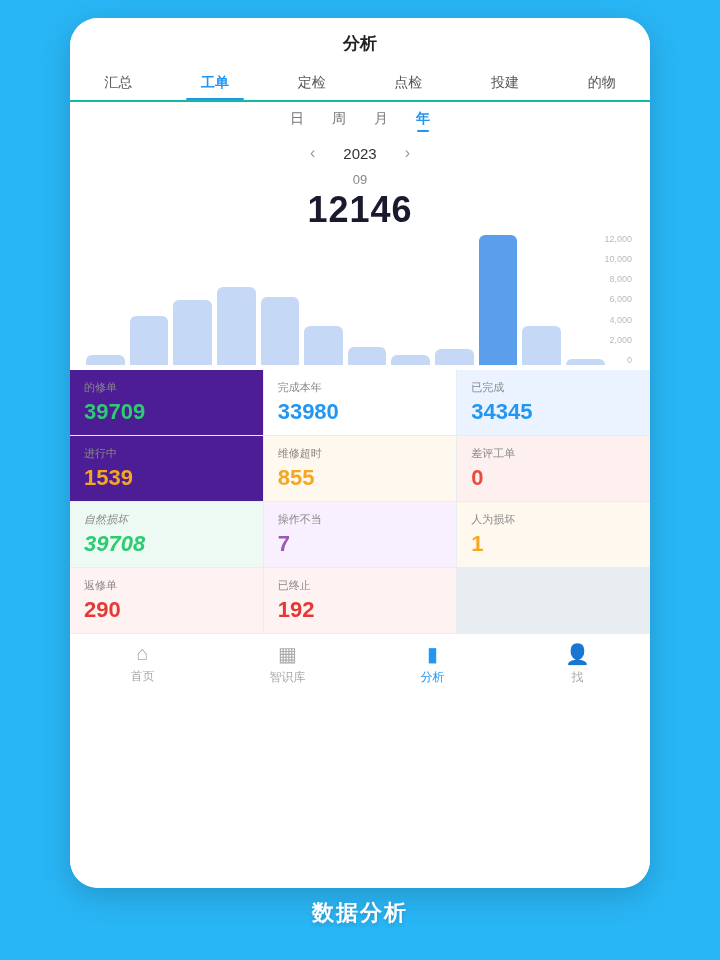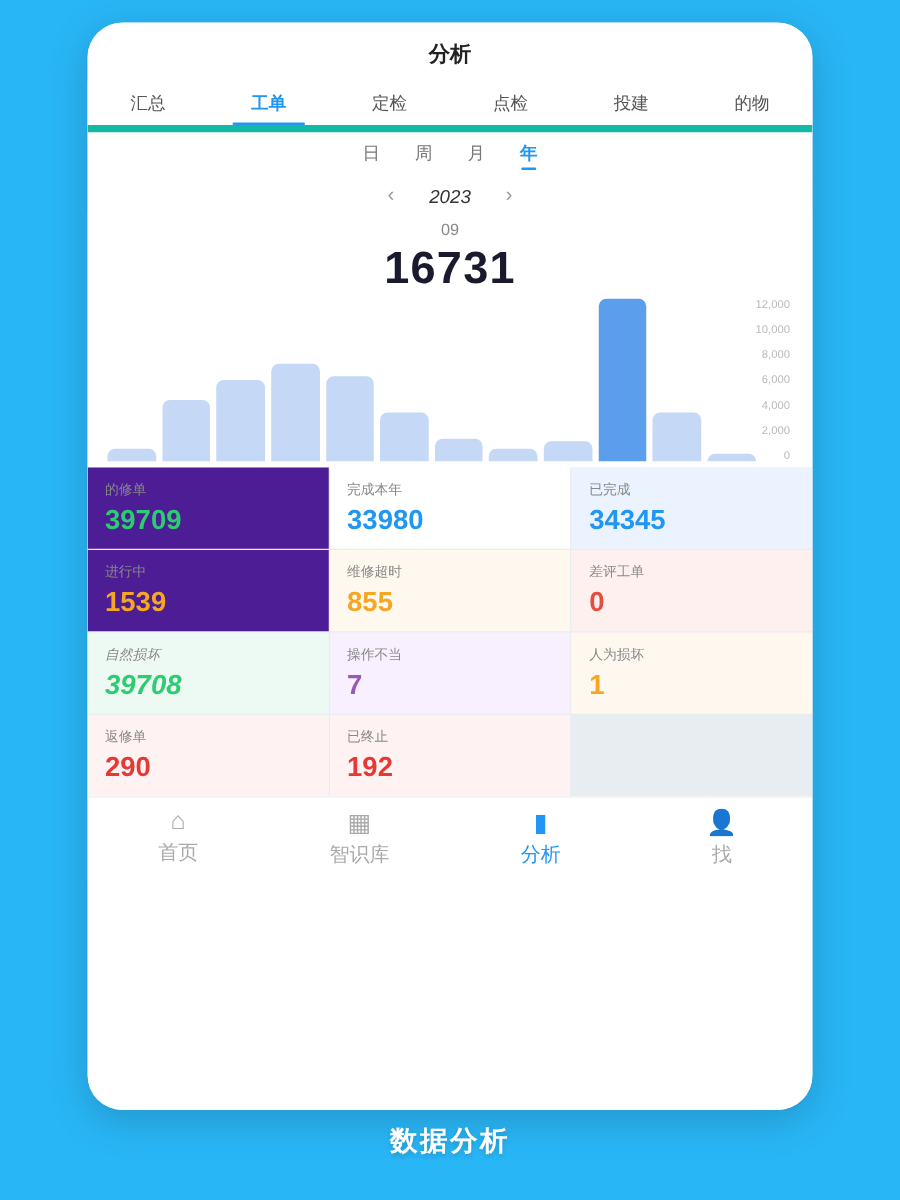--- a/index.html
+++ b/index.html
@@ -43,7 +43,7 @@
     .tab-nav {
       display: flex;
       background: #fff;
-      border-bottom: 6px solid #14b8a6;
+      border-bottom: 2px solid #14b8a6;
       overflow-x: auto;
     }
     .tab-nav::-webkit-scrollbar { display: none; }

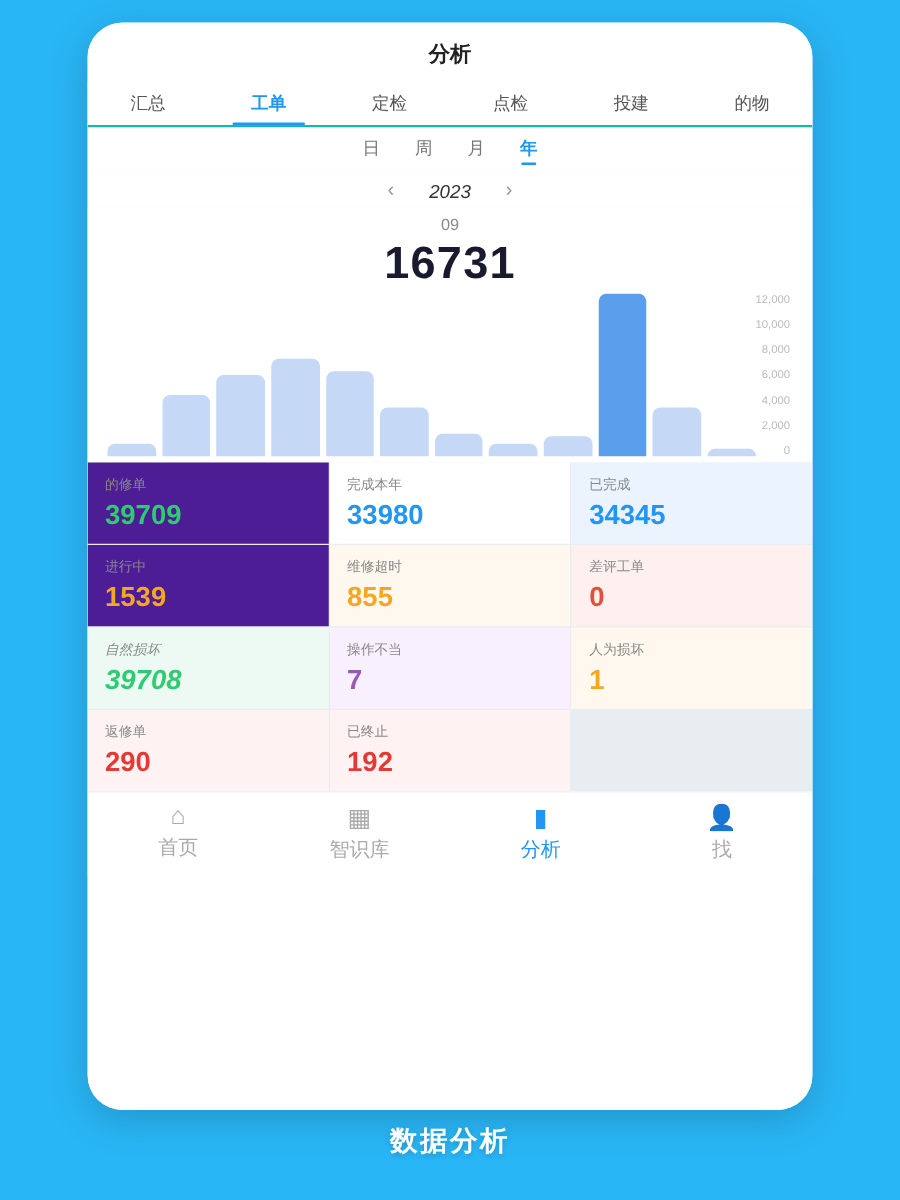--- a/index.html
+++ b/index.html
@@ -121,7 +121,6 @@
       font-size: 15px;
       color: #333;
       font-weight: 500;
-      font-style: italic;
     }
 
     

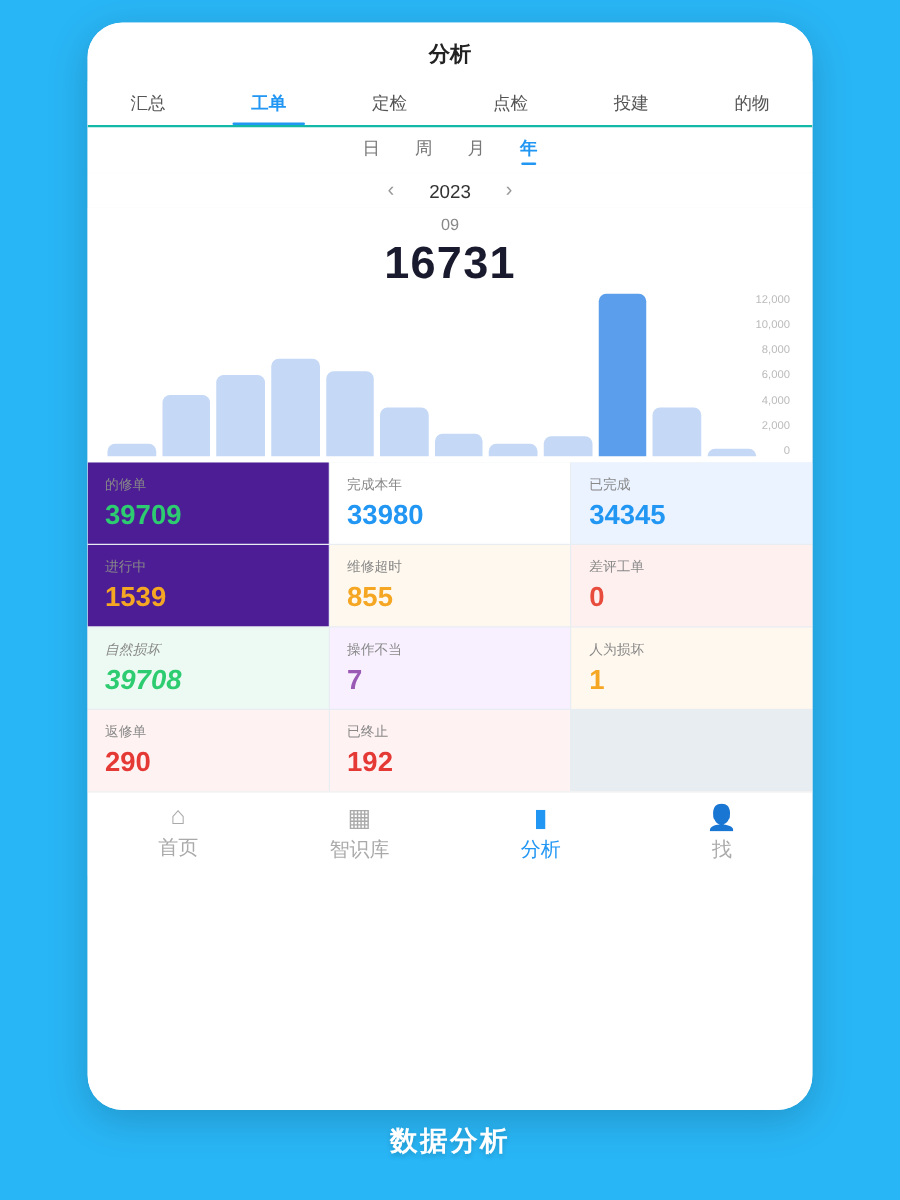--- a/index.html
+++ b/index.html
@@ -303,7 +303,7 @@
 
       <div class="chart-area">
         <div class="chart-month">09</div>
-        <div class="chart-main-value">16731</div>
+        <div class="chart-main-value">12146</div>
 
         <div class="bar-chart-wrapper">
           <div class="bar-chart-inner" id="bar-chart">

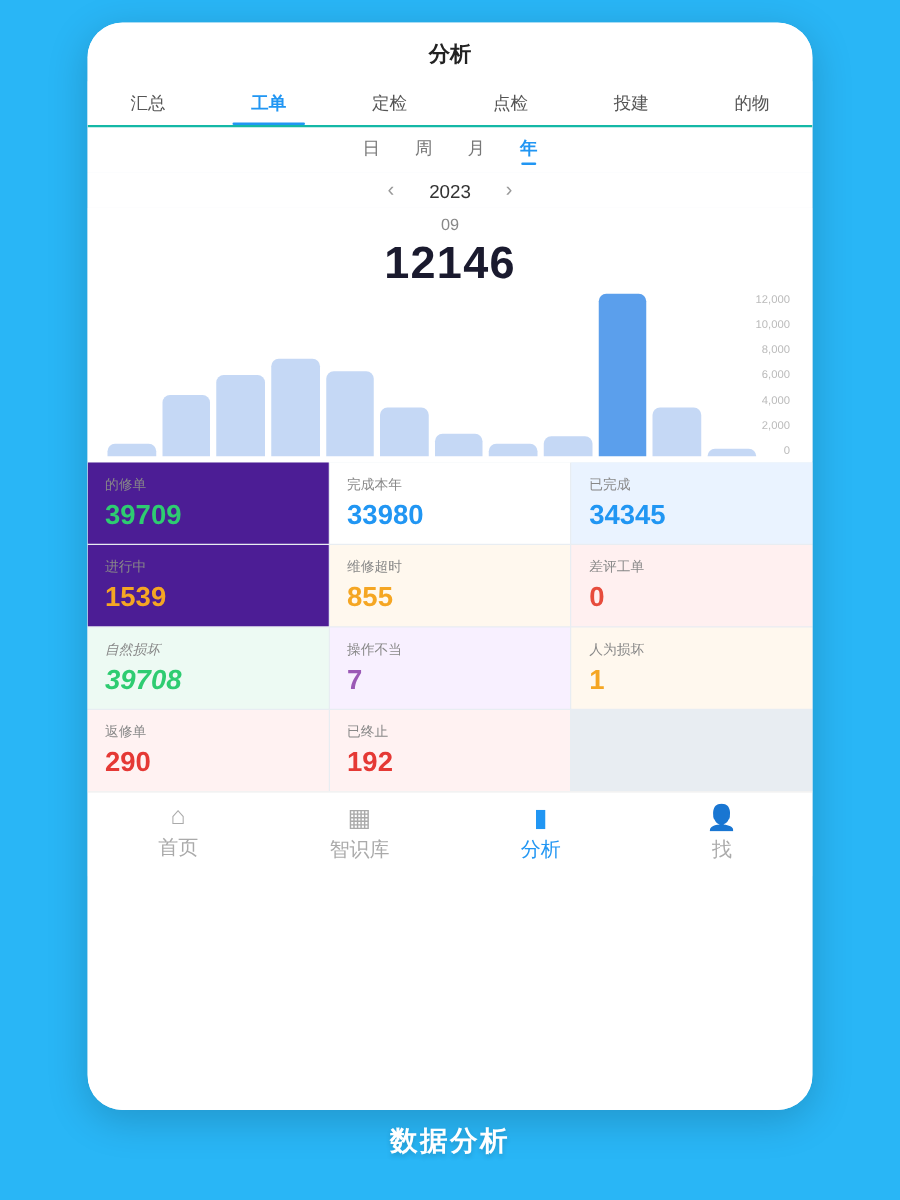--- a/index.html
+++ b/index.html
@@ -243,7 +243,7 @@
     }
     .nav-icon.active { color: #2196f3; }
     .nav-label {
-      font-size: 16px;
+      font-size: 12px;
       color: #aaa;
     }
     .nav-label.active { color: #2196f3; }

